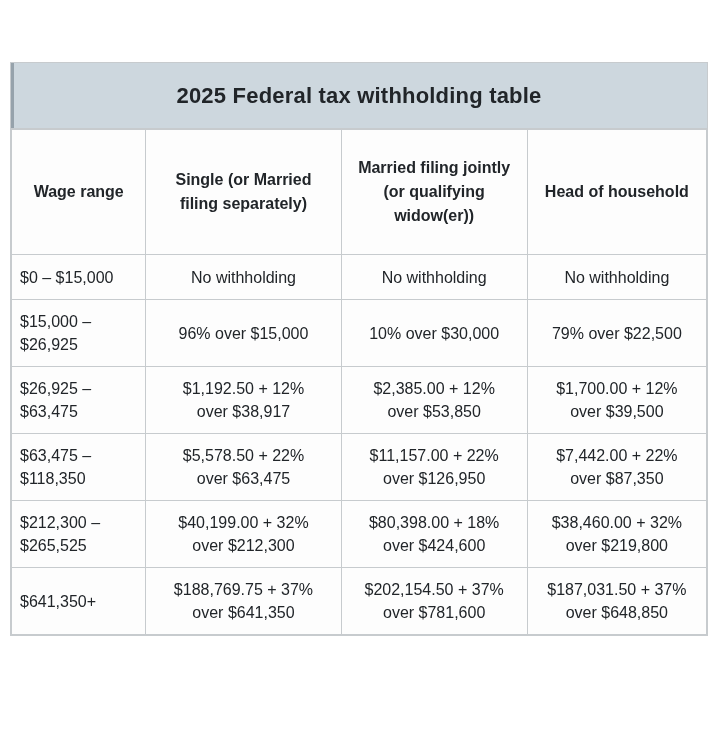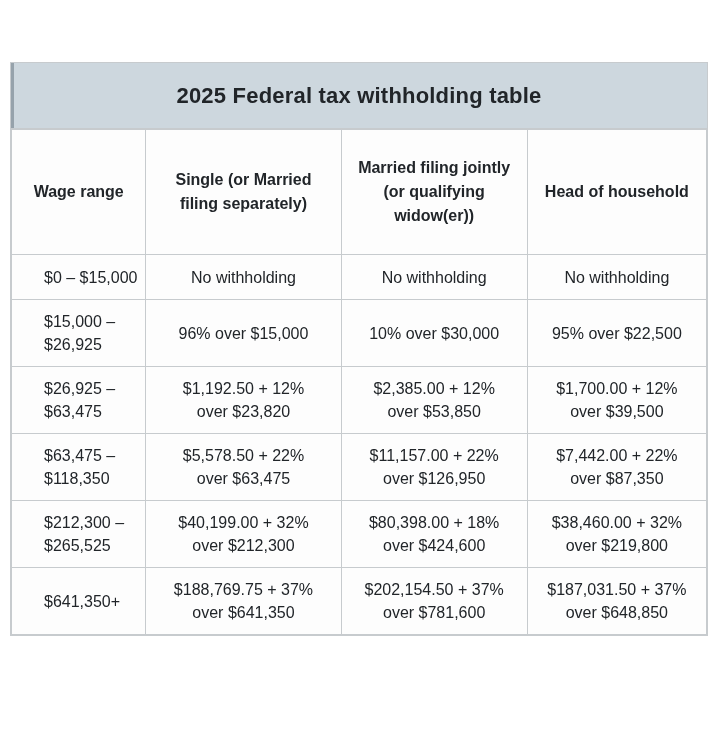--- a/index.html
+++ b/index.html
@@ -68,7 +68,7 @@
   }
   .grid td.wage {
     text-align: left;
-    padding-left: 32px;
+    padding-left: 8px;
   }
   .grid tr.row-first td { height: 45px; }
   .grid tr.row-std td { height: 67px; }

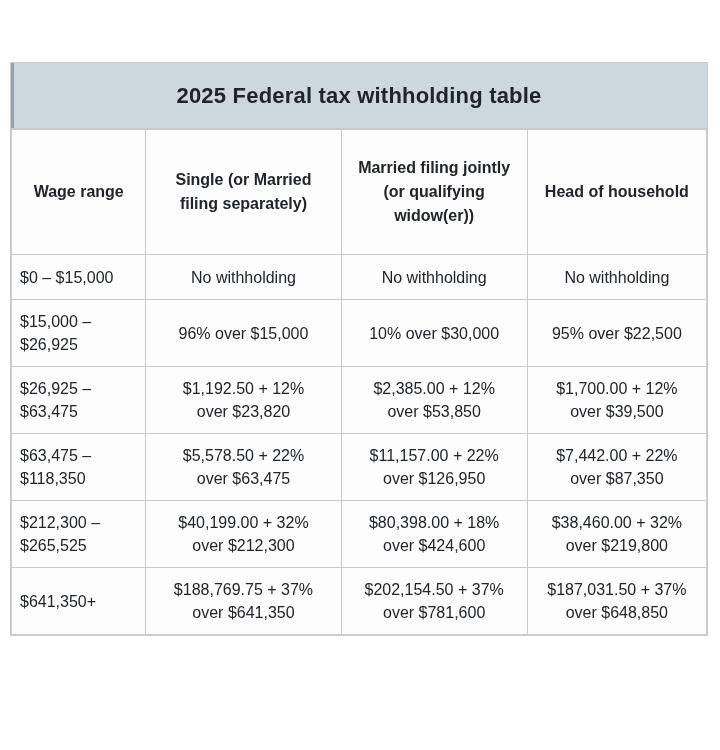--- a/index.html
+++ b/index.html
@@ -113,7 +113,7 @@
 $26,925</td>
           <td>96% over $15,000</td>
           <td>10% over $30,000</td>
-          <td>95% over $22,500</td>
+          <td>79% over $22,500</td>
         </tr>
         <tr class="row-std">
           <td class="wage">$26,925 –

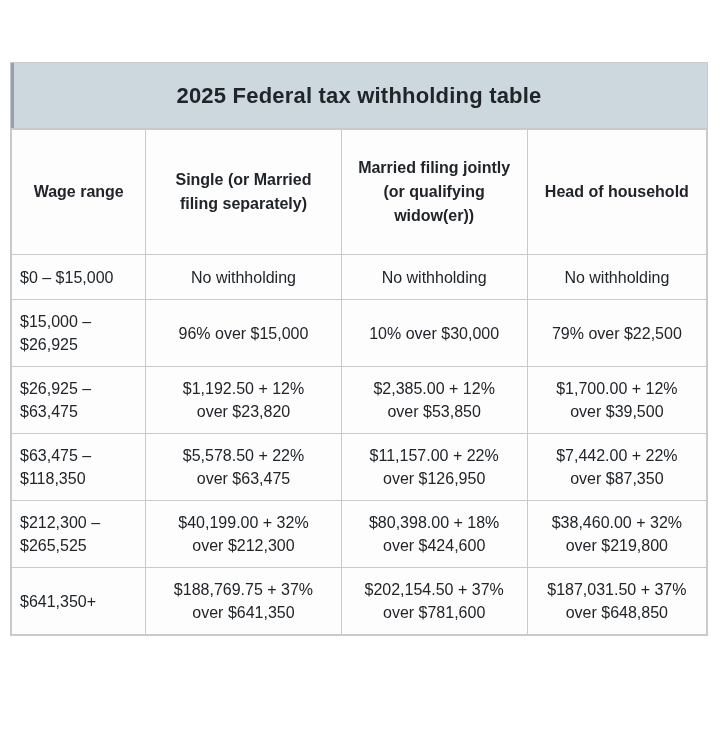--- a/index.html
+++ b/index.html
@@ -119,7 +119,7 @@
           <td class="wage">$26,925 –
 $63,475</td>
           <td>$1,192.50 + 12%
-over $23,820</td>
+over $38,917</td>
           <td>$2,385.00 + 12%
 over $53,850</td>
           <td>$1,700.00 + 12%

